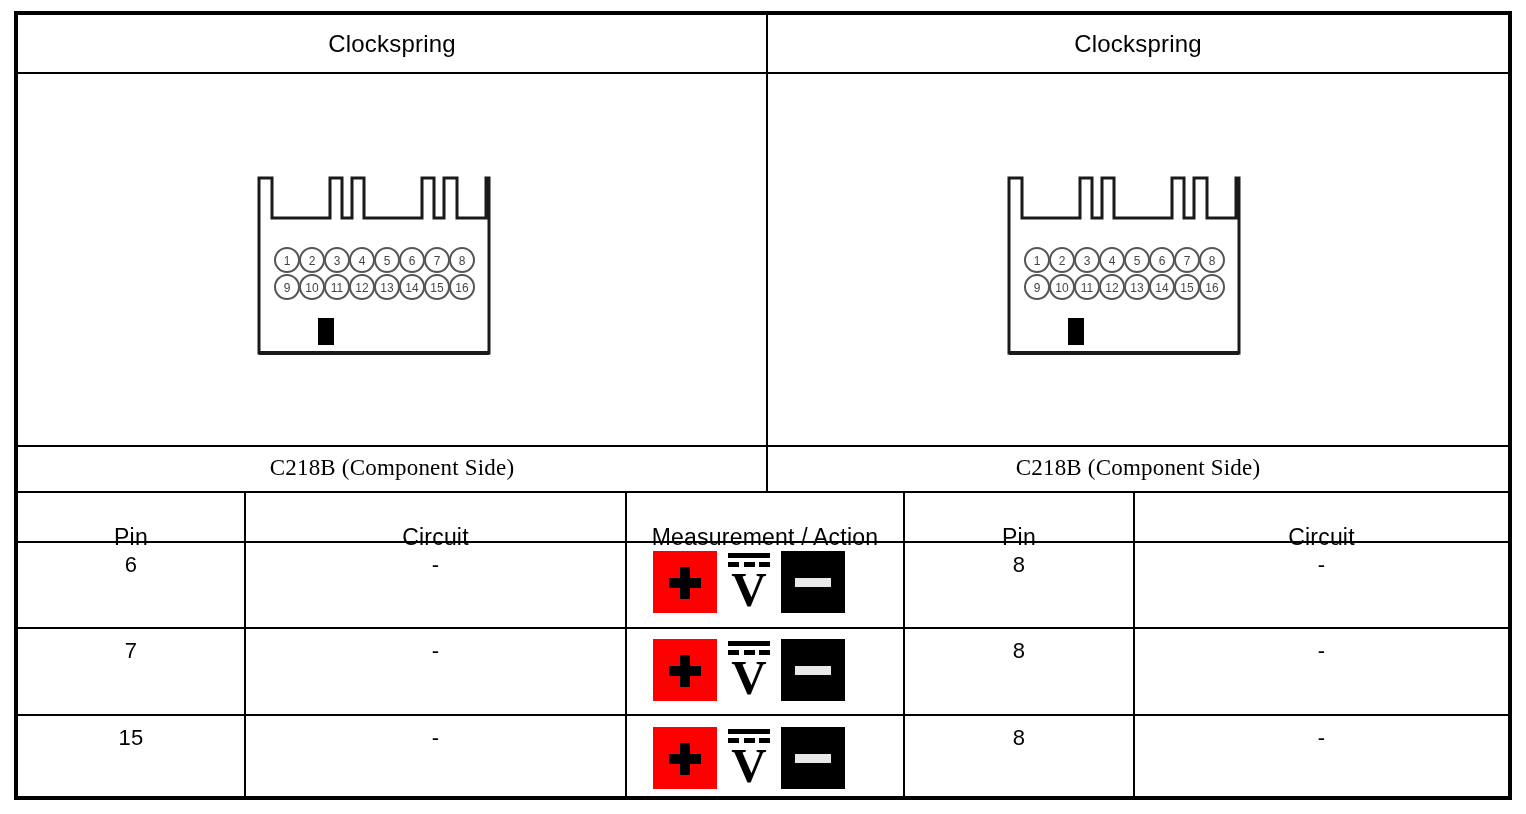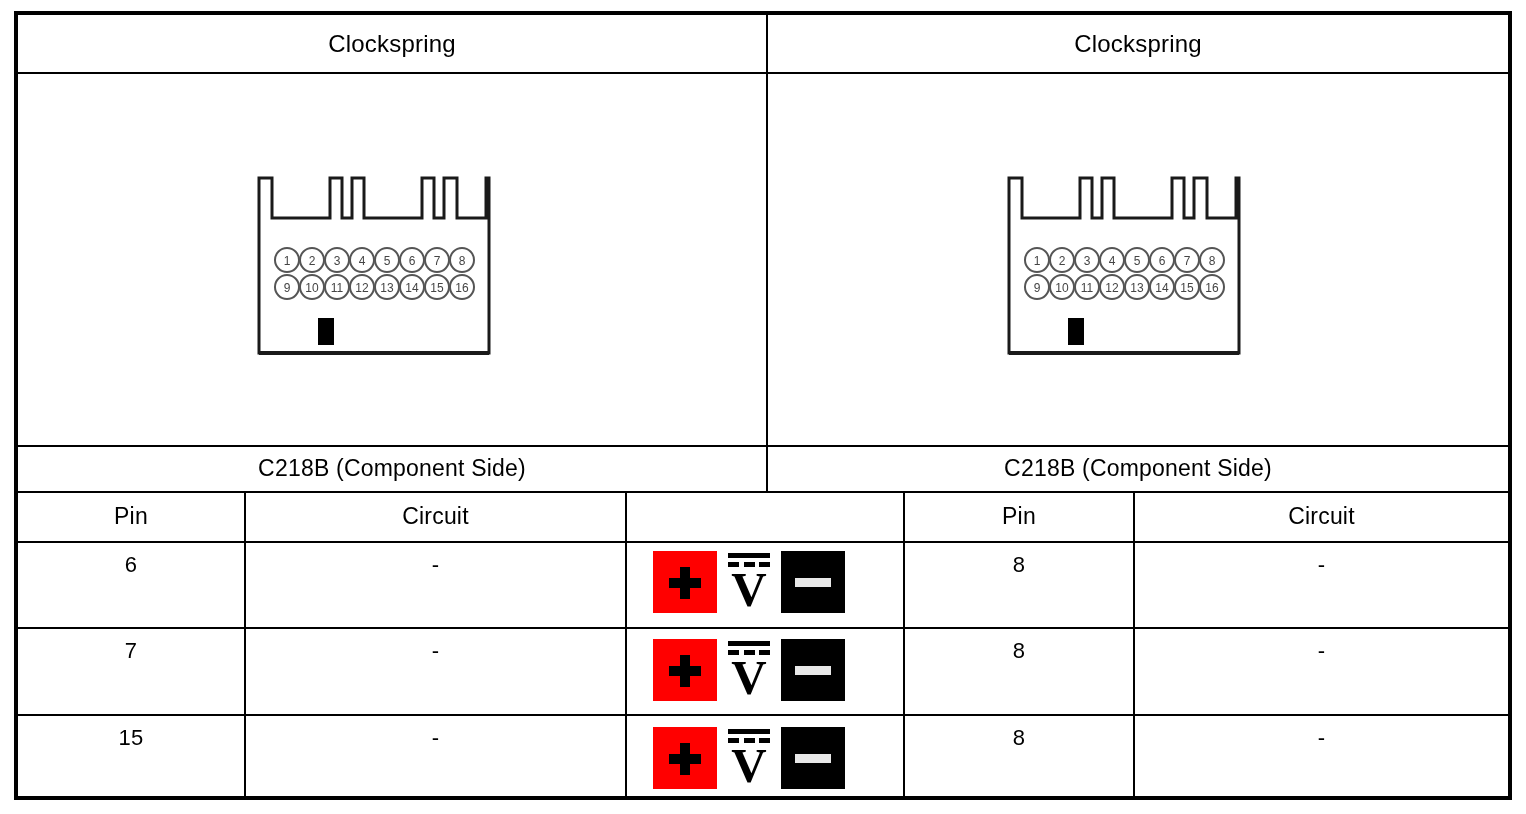--- a/index.html
+++ b/index.html
@@ -58,7 +58,7 @@
   }
   .cell.mid { align-items: center; }
   .title-cell { font-size: 24px; text-align: center; }
-  .subtitle-cell { font-size: 23px; }
+  .subtitle-cell { font-size: 23px; font-family: Liberation Serif, serif; }
   .header-cell { font-size: 23px; }
   .data-cell { font-size: 22px; padding-top: 11px; }
 

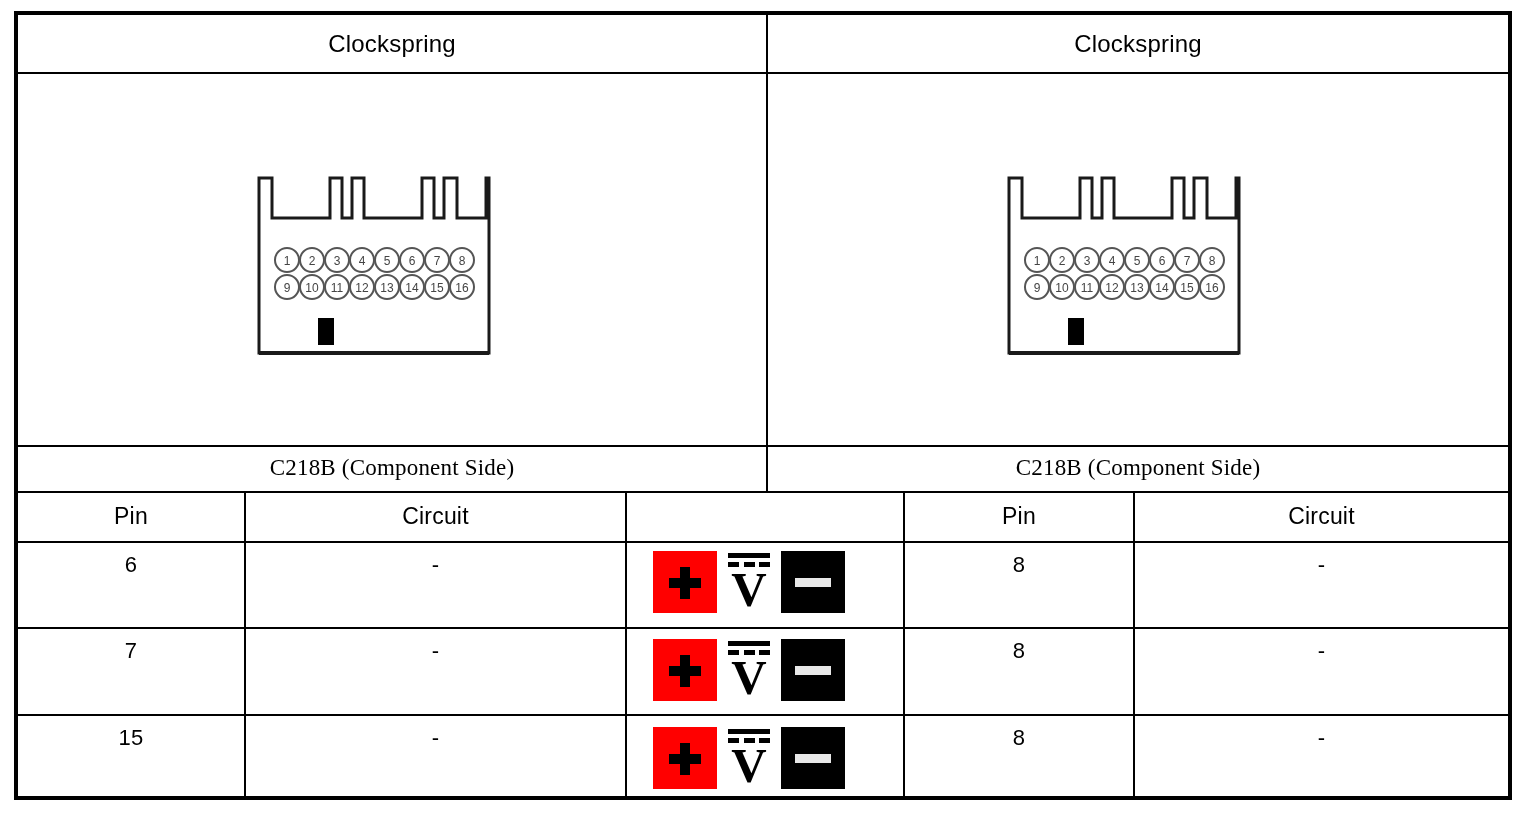--- a/index.html
+++ b/index.html
@@ -59,7 +59,7 @@
   .cell.mid { align-items: center; }
   .title-cell { font-size: 24px; text-align: center; }
   .subtitle-cell { font-size: 23px; font-family: Liberation Serif, serif; }
-  .header-cell { font-size: 23px; }
+  .header-cell { font-size: 23px; margin-top: 21px; }
   .data-cell { font-size: 22px; padding-top: 11px; }
 
   

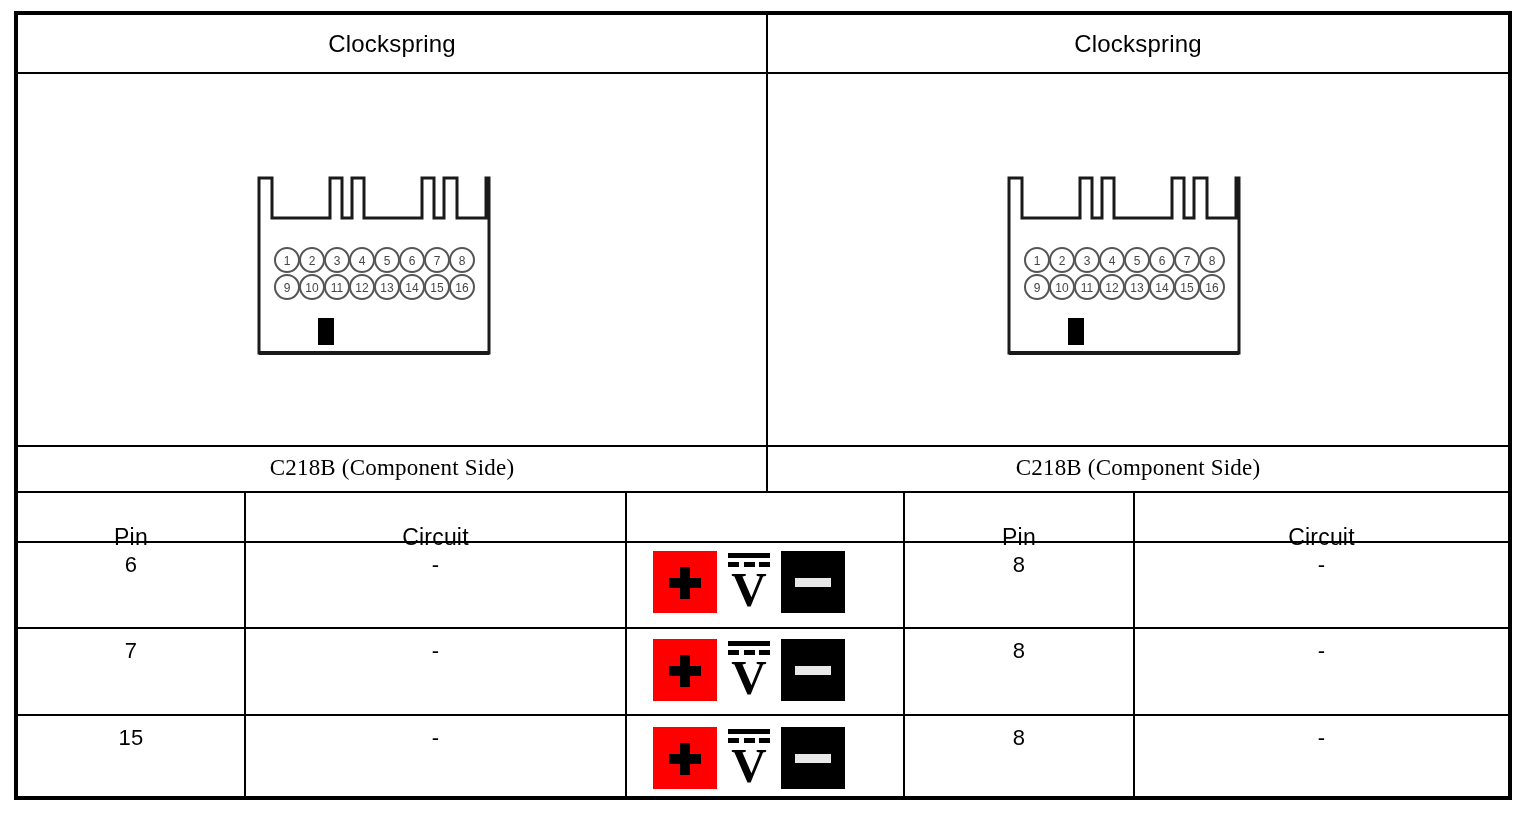--- a/index.html
+++ b/index.html
@@ -266,6 +266,7 @@
 
     <div class="cell mid header-cell" style="left:0px; top:476px; width:226px; height:50px;">Pin</div>
     <div class="cell mid header-cell" style="left:228px; top:476px; width:379px; height:50px;">Circuit</div>
+    <div class="cell mid header-cell" style="left:609px; top:476px; width:276px; height:50px;">Measurement / Action</div>
     <div class="cell mid header-cell" style="left:887px; top:476px; width:228px; height:50px;">Pin</div>
     <div class="cell mid header-cell" style="left:1117px; top:476px; width:373px; height:50px;">Circuit</div>
 

